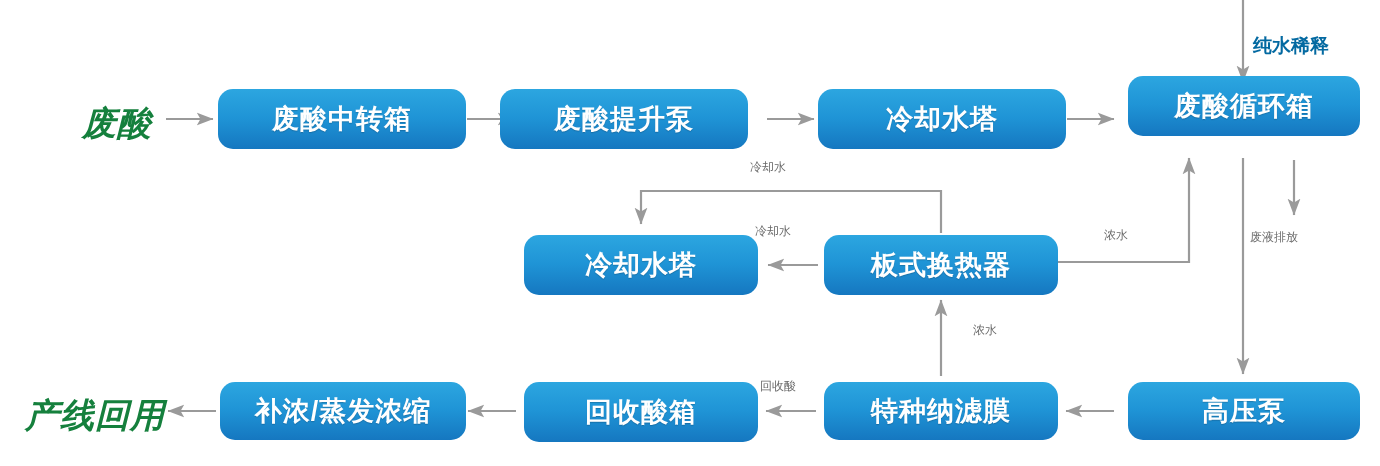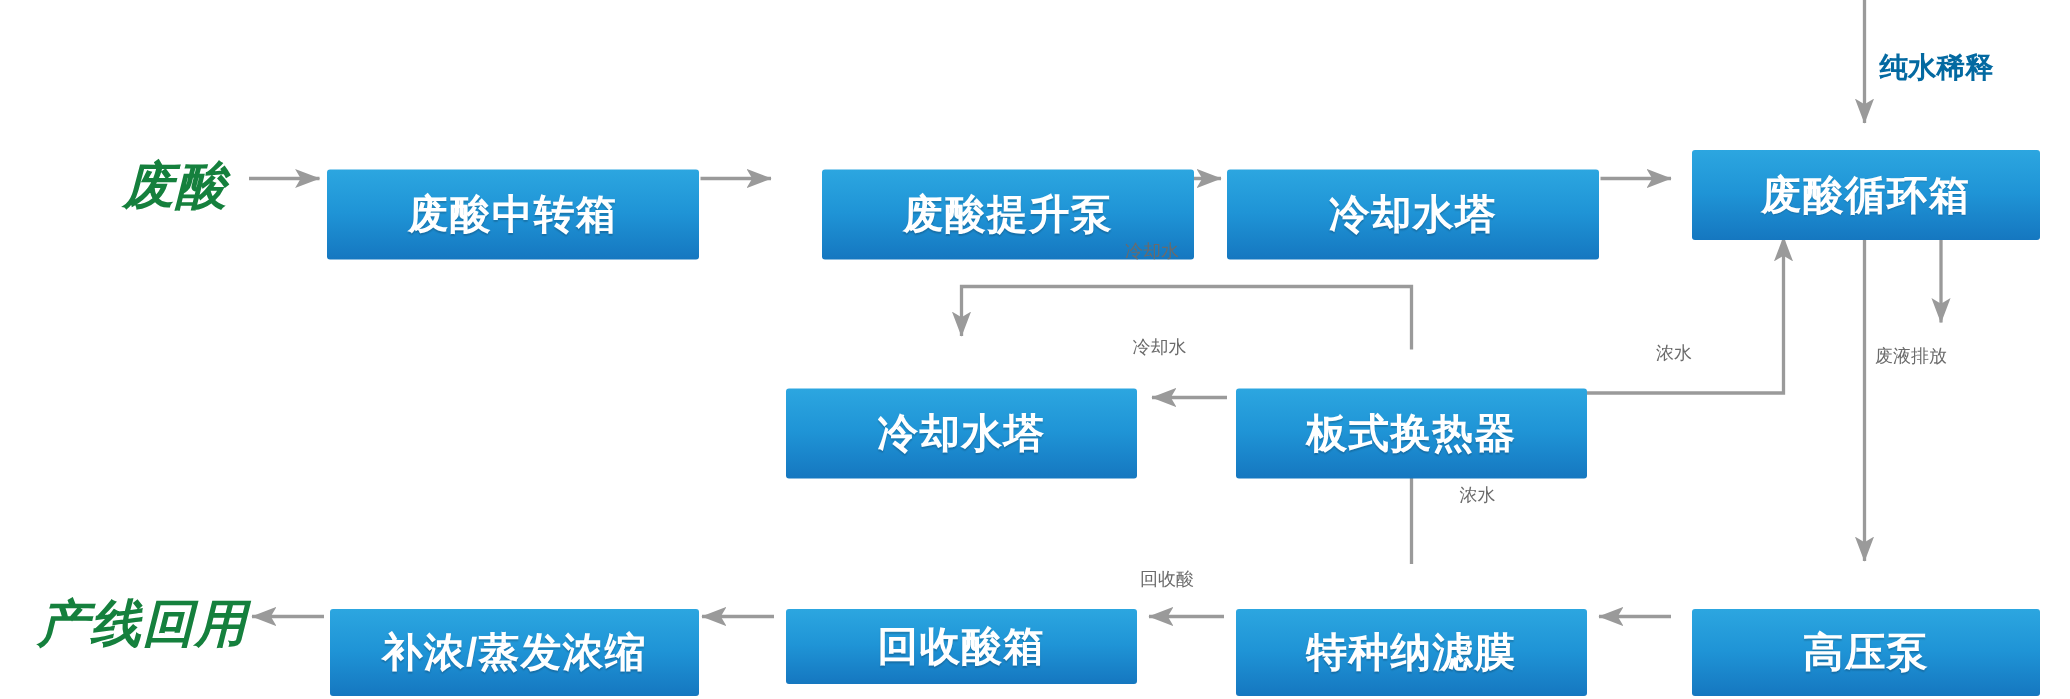--- a/index.html
+++ b/index.html
@@ -26,7 +26,7 @@
     align-items: center;
     justify-content: center;
     box-sizing: border-box;
-    border-radius: 2px;
+    border-radius: 15px;
     background: linear-gradient(180deg, #2ca6e0 0%, #1f94d6 48%, #1577c0 100%);
     color: #ffffff;
     font-weight: bold;
@@ -34,7 +34,6 @@
     letter-spacing: 1px;
     text-shadow: 0 1px 1px rgba(0,0,0,0.18);
     white-space: nowrap;
-    margin-top: 24px;
   }
 
   

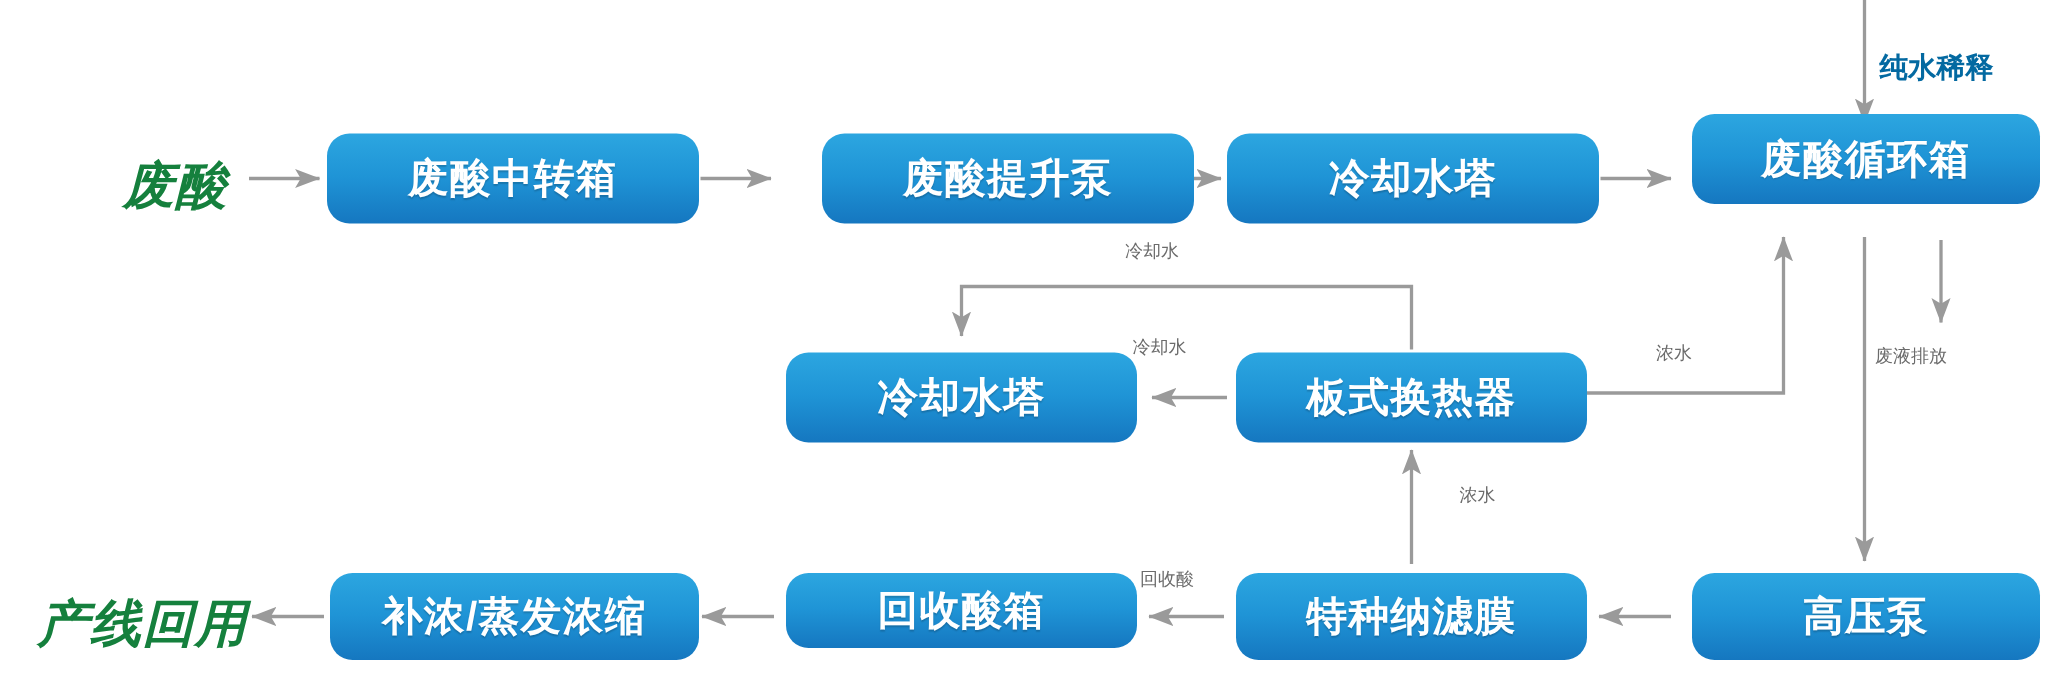--- a/index.html
+++ b/index.html
@@ -151,7 +151,7 @@
 
   <div class="node" style="left:218px; top:89px; width:248px; height:60px;">废酸中转箱</div>
 
-  <div class="node" style="left:548px; top:89px; width:248px; height:60px;">废酸提升泵</div>
+  <div class="node" style="left:500px; top:89px; width:248px; height:60px;">废酸提升泵</div>
 
   <div class="node" style="left:818px; top:89px; width:248px; height:60px;">冷却水塔</div>
 

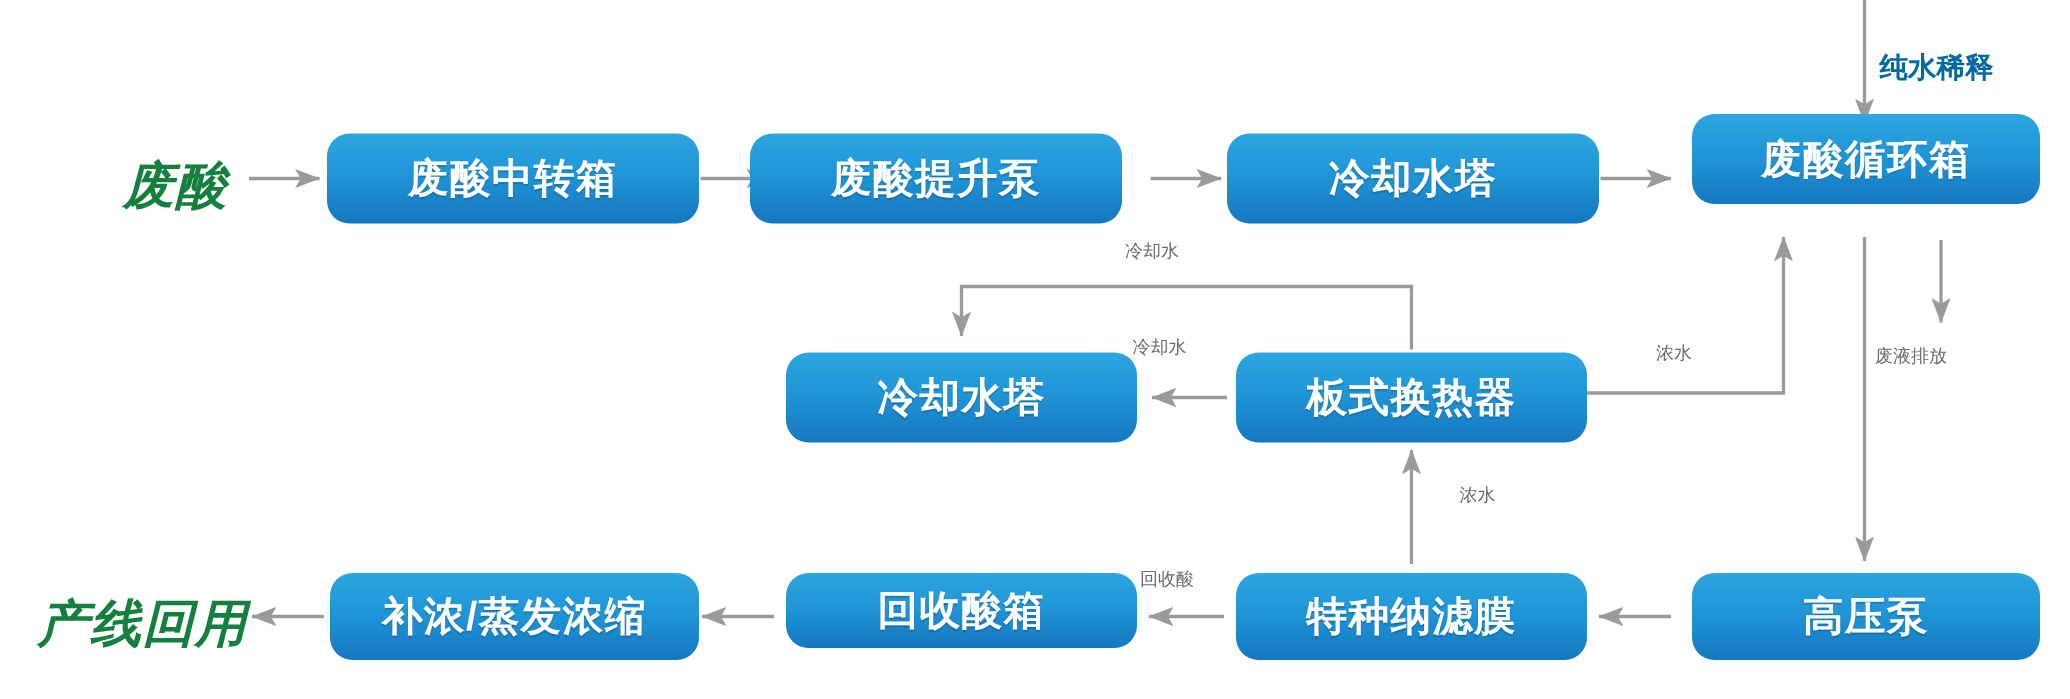--- a/index.html
+++ b/index.html
@@ -163,7 +163,7 @@
 
   <div class="node" style="left:220px; top:382px; width:246px; height:58px;">补浓/蒸发浓缩</div>
 
-  <div class="node" style="left:524px; top:382px; width:234px; height:50px;">回收酸箱</div>
+  <div class="node" style="left:524px; top:382px; width:234px; height:60px;">回收酸箱</div>
 
   <div class="node" style="left:824px; top:382px; width:234px; height:58px;">特种纳滤膜</div>
 

